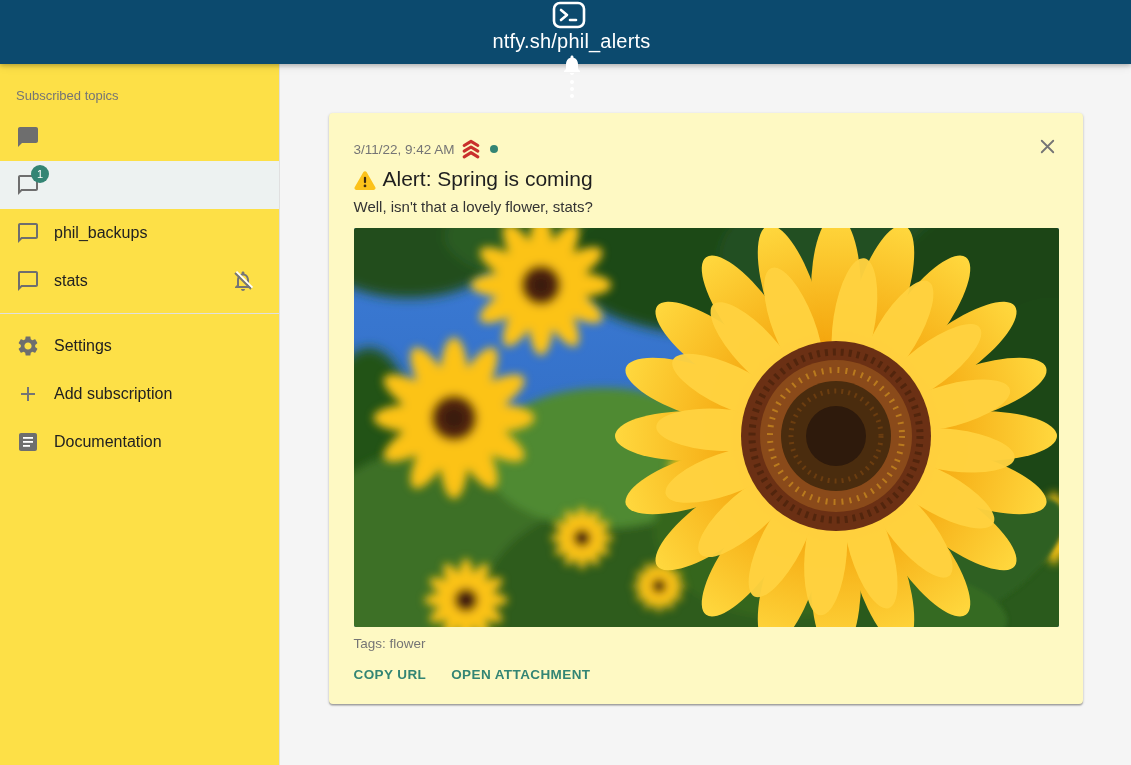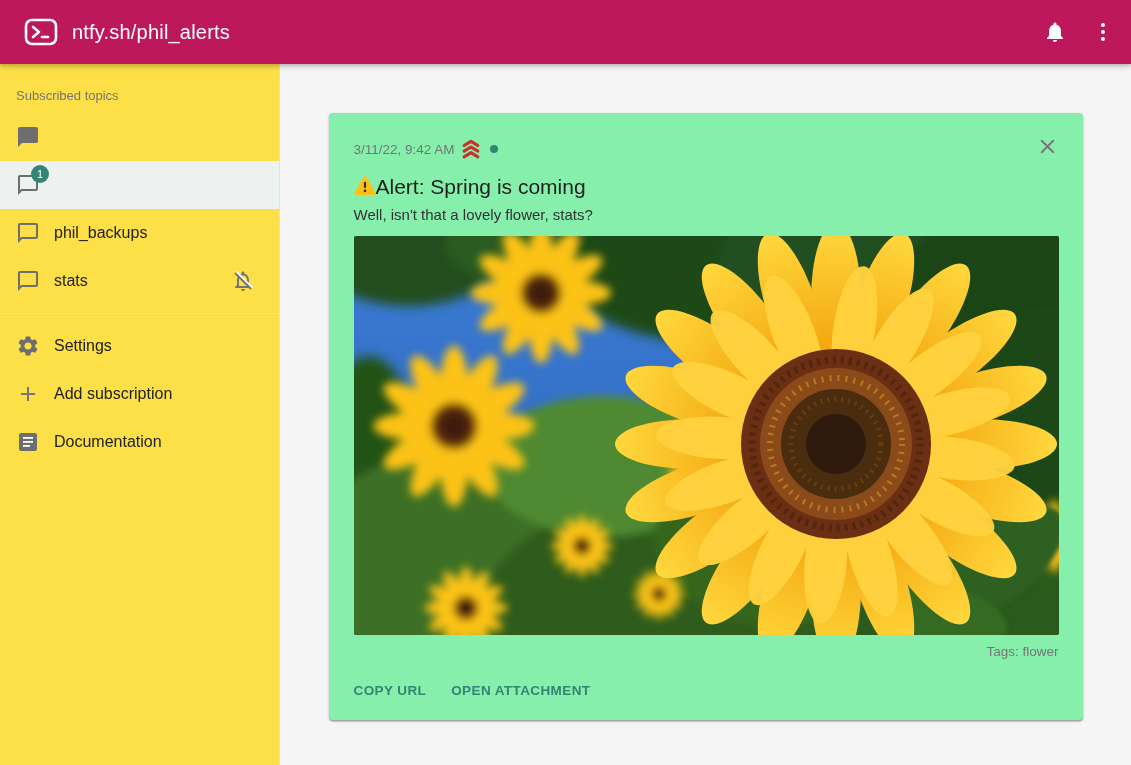--- a/index.html
+++ b/index.html
@@ -7,9 +7,9 @@
     font-family:"Liberation Sans", sans-serif; background:#f5f5f5; }
 
   
-  .appbar { height:64px; background:#be185d; display:flex; align-items:center;
+  .appbar { height:64px; background:#0c4a6e; display:flex; align-items:center;
     padding:0 4px 0 16px; box-shadow:0 2px 4px rgba(0,0,0,.2), 0 1px 10px rgba(0,0,0,.12);
-    position:relative; z-index:20; }
+    position:relative; z-index:20;flex-direction:column; }
   .appbar-logo { width:34px; height:30px; margin:0 14px 0 8px; display:flex; align-items:center; }
   .appbar-title { color:#fff; font-size:20px; font-weight:500; letter-spacing:.2px; flex:1; }
   .icon-btn { width:48px; height:48px; border:none; background:transparent; border-radius:50%;

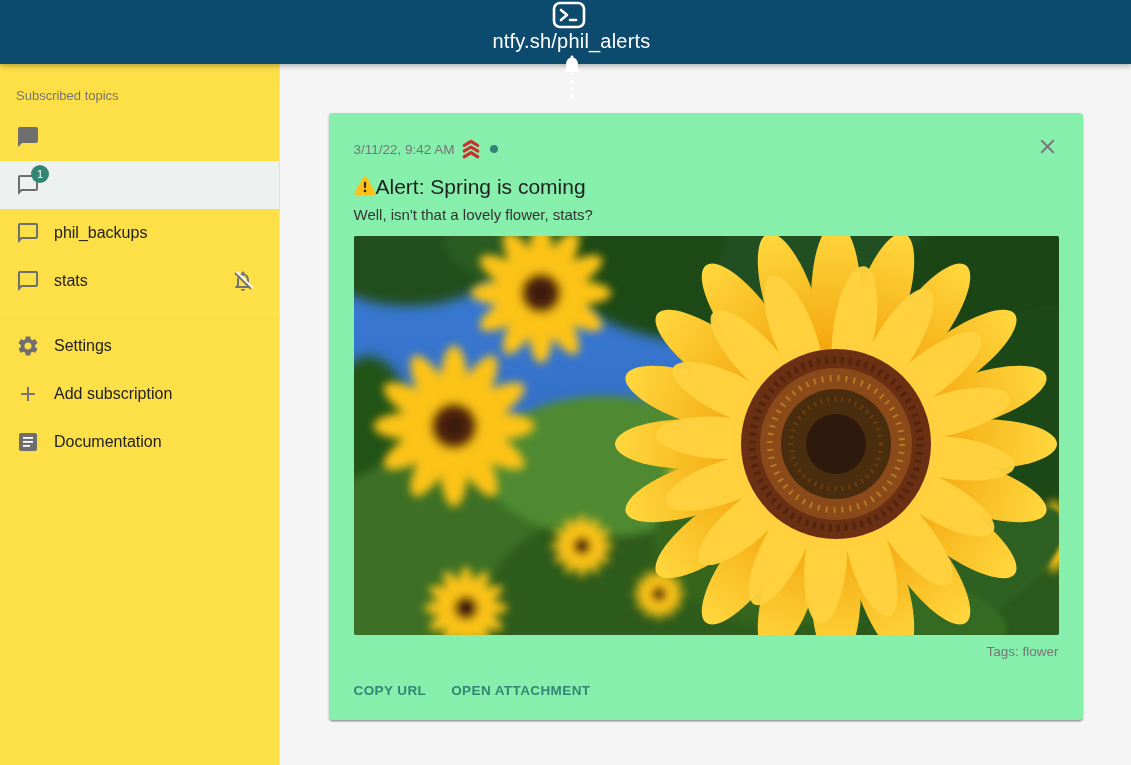--- a/index.html
+++ b/index.html
@@ -31,7 +31,7 @@
 
   
   .main { flex:1; overflow:hidden; }
-  .card { width:754px; margin:49px auto 0; background:#86efac; border-radius:4px; position:relative;
+  .card { width:754px; margin:49px auto 0; background:#fef9c3; border-radius:4px; position:relative;
     box-shadow:0 1px 3px rgba(0,0,0,.2), 0 1px 1px rgba(0,0,0,.14), 0 2px 1px rgba(0,0,0,.12);
     padding:26px 24px 14px 25px; }
   .meta-row { display:flex; align-items:center; }

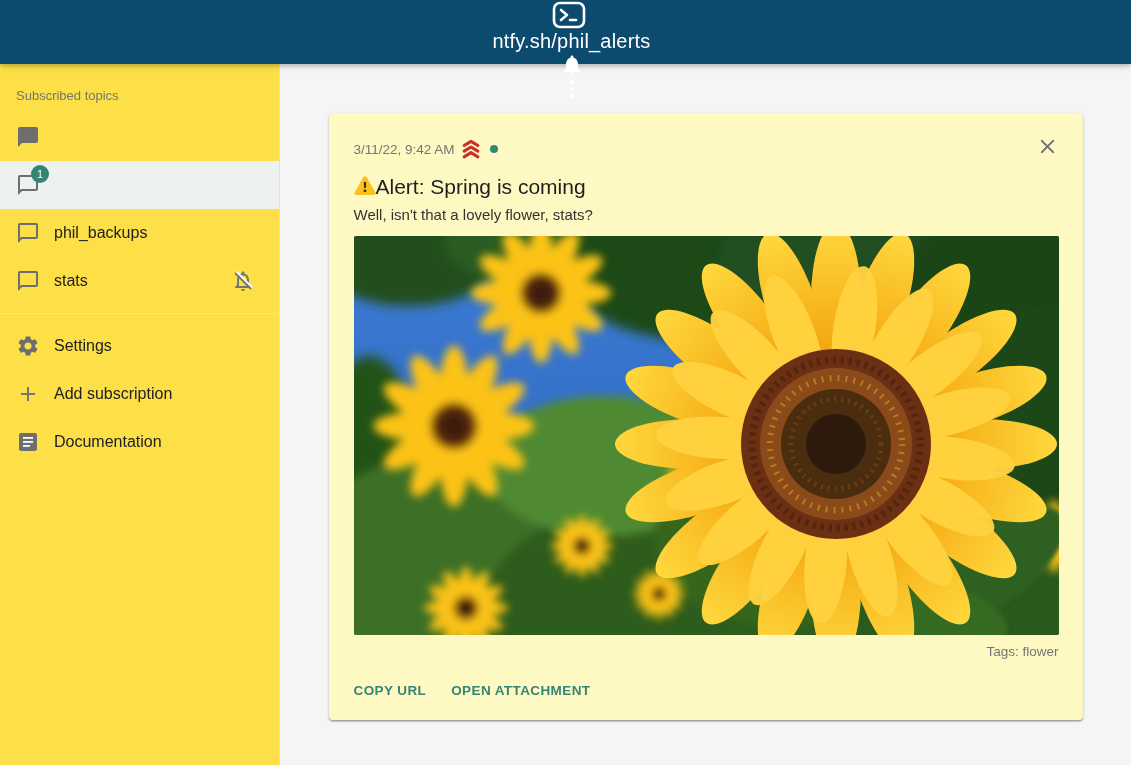--- a/index.html
+++ b/index.html
@@ -41,7 +41,7 @@
   .close-btn { position:absolute; top:13px; right:15px; width:40px; height:40px; border:none;
     background:transparent; border-radius:50%; cursor:pointer; display:flex;
     align-items:center; justify-content:center; }
-  .ntitle { display:flex; align-items:flex-start; margin-top:16px; }
+  .ntitle { display:flex; align-items:flex-end; gap:7px; margin-top:8px; }
   .ntitle .warn { width:22px; height:21px; flex:none; }
   .ntitle .ttext { font-size:21px; color:#1f1f1f; font-weight:400; }
   .nbody { font-size:15px; color:#333; margin-top:7px; }

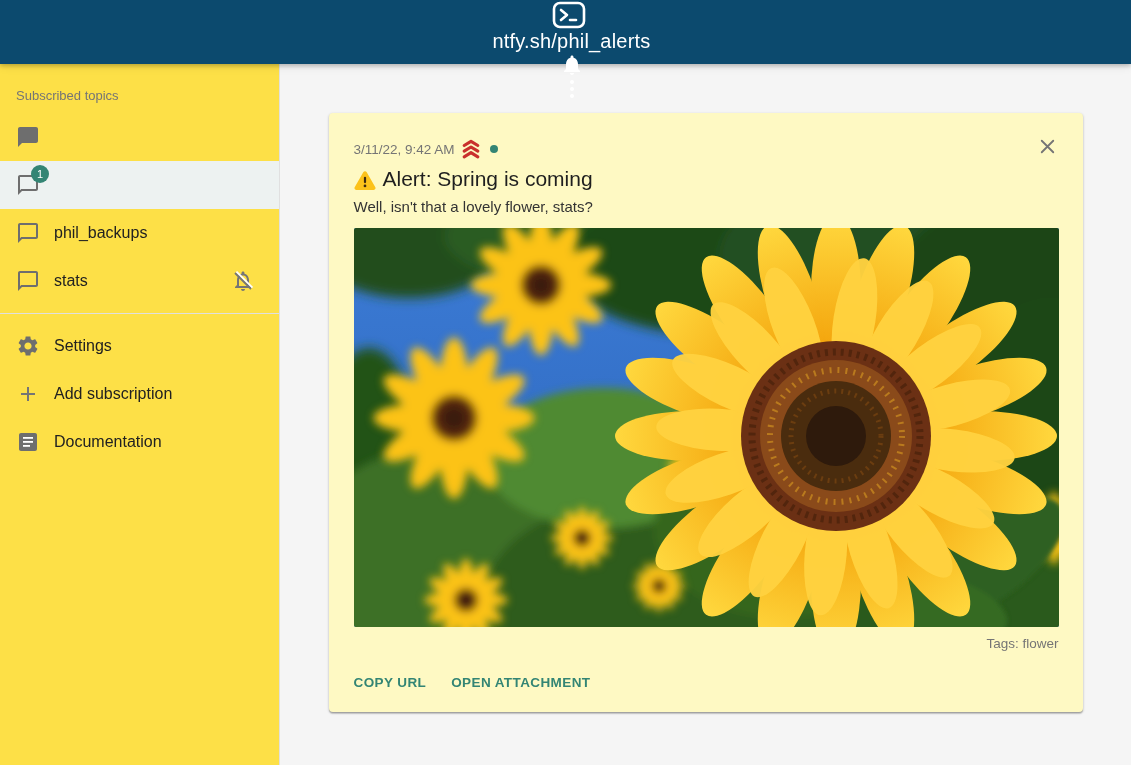--- a/index.html
+++ b/index.html
@@ -47,7 +47,7 @@
   .nbody { font-size:15px; color:#333; margin-top:7px; }
   .attach { width:705px; height:399px; margin-top:13px; border-radius:2px; overflow:hidden;
     display:block; cursor:pointer; }
-  .tags { color:#757575; font-size:13.5px; margin-top:9px;text-align:right; }
+  .tags { color:#757575; font-size:13.5px; margin-top:9px; }
   .actions { margin-top:16px; display:flex; gap:25px; }
   .tbtn { border:none; background:transparent; color:#338574; font-family:"Liberation Sans",sans-serif;
     font-size:13.5px; font-weight:700; letter-spacing:.4px; padding:8px 0; cursor:pointer; }

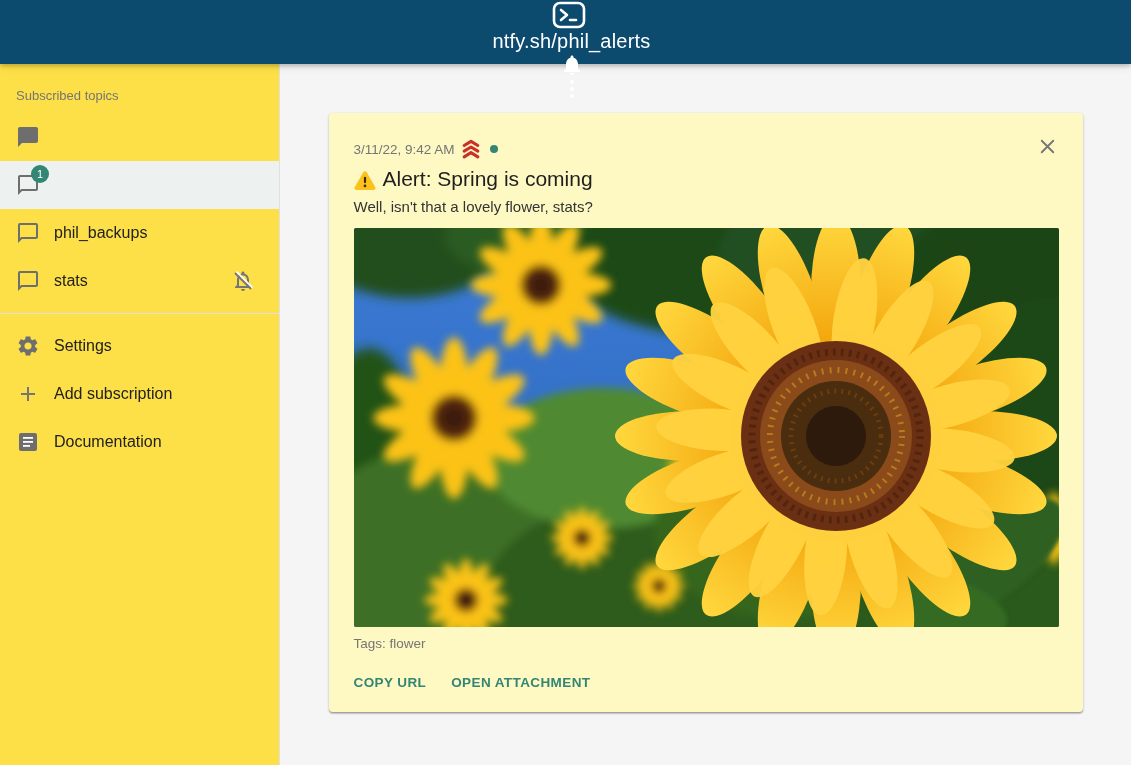--- a/index.html
+++ b/index.html
@@ -48,7 +48,7 @@
   .attach { width:705px; height:399px; margin-top:13px; border-radius:2px; overflow:hidden;
     display:block; cursor:pointer; }
   .tags { color:#757575; font-size:13.5px; margin-top:9px; }
-  .actions { margin-top:16px; display:flex; gap:25px; }
+  .actions { margin-top:8px; display:flex; gap:25px; }
   .tbtn { border:none; background:transparent; color:#338574; font-family:"Liberation Sans",sans-serif;
     font-size:13.5px; font-weight:700; letter-spacing:.4px; padding:8px 0; cursor:pointer; }
 </style>

